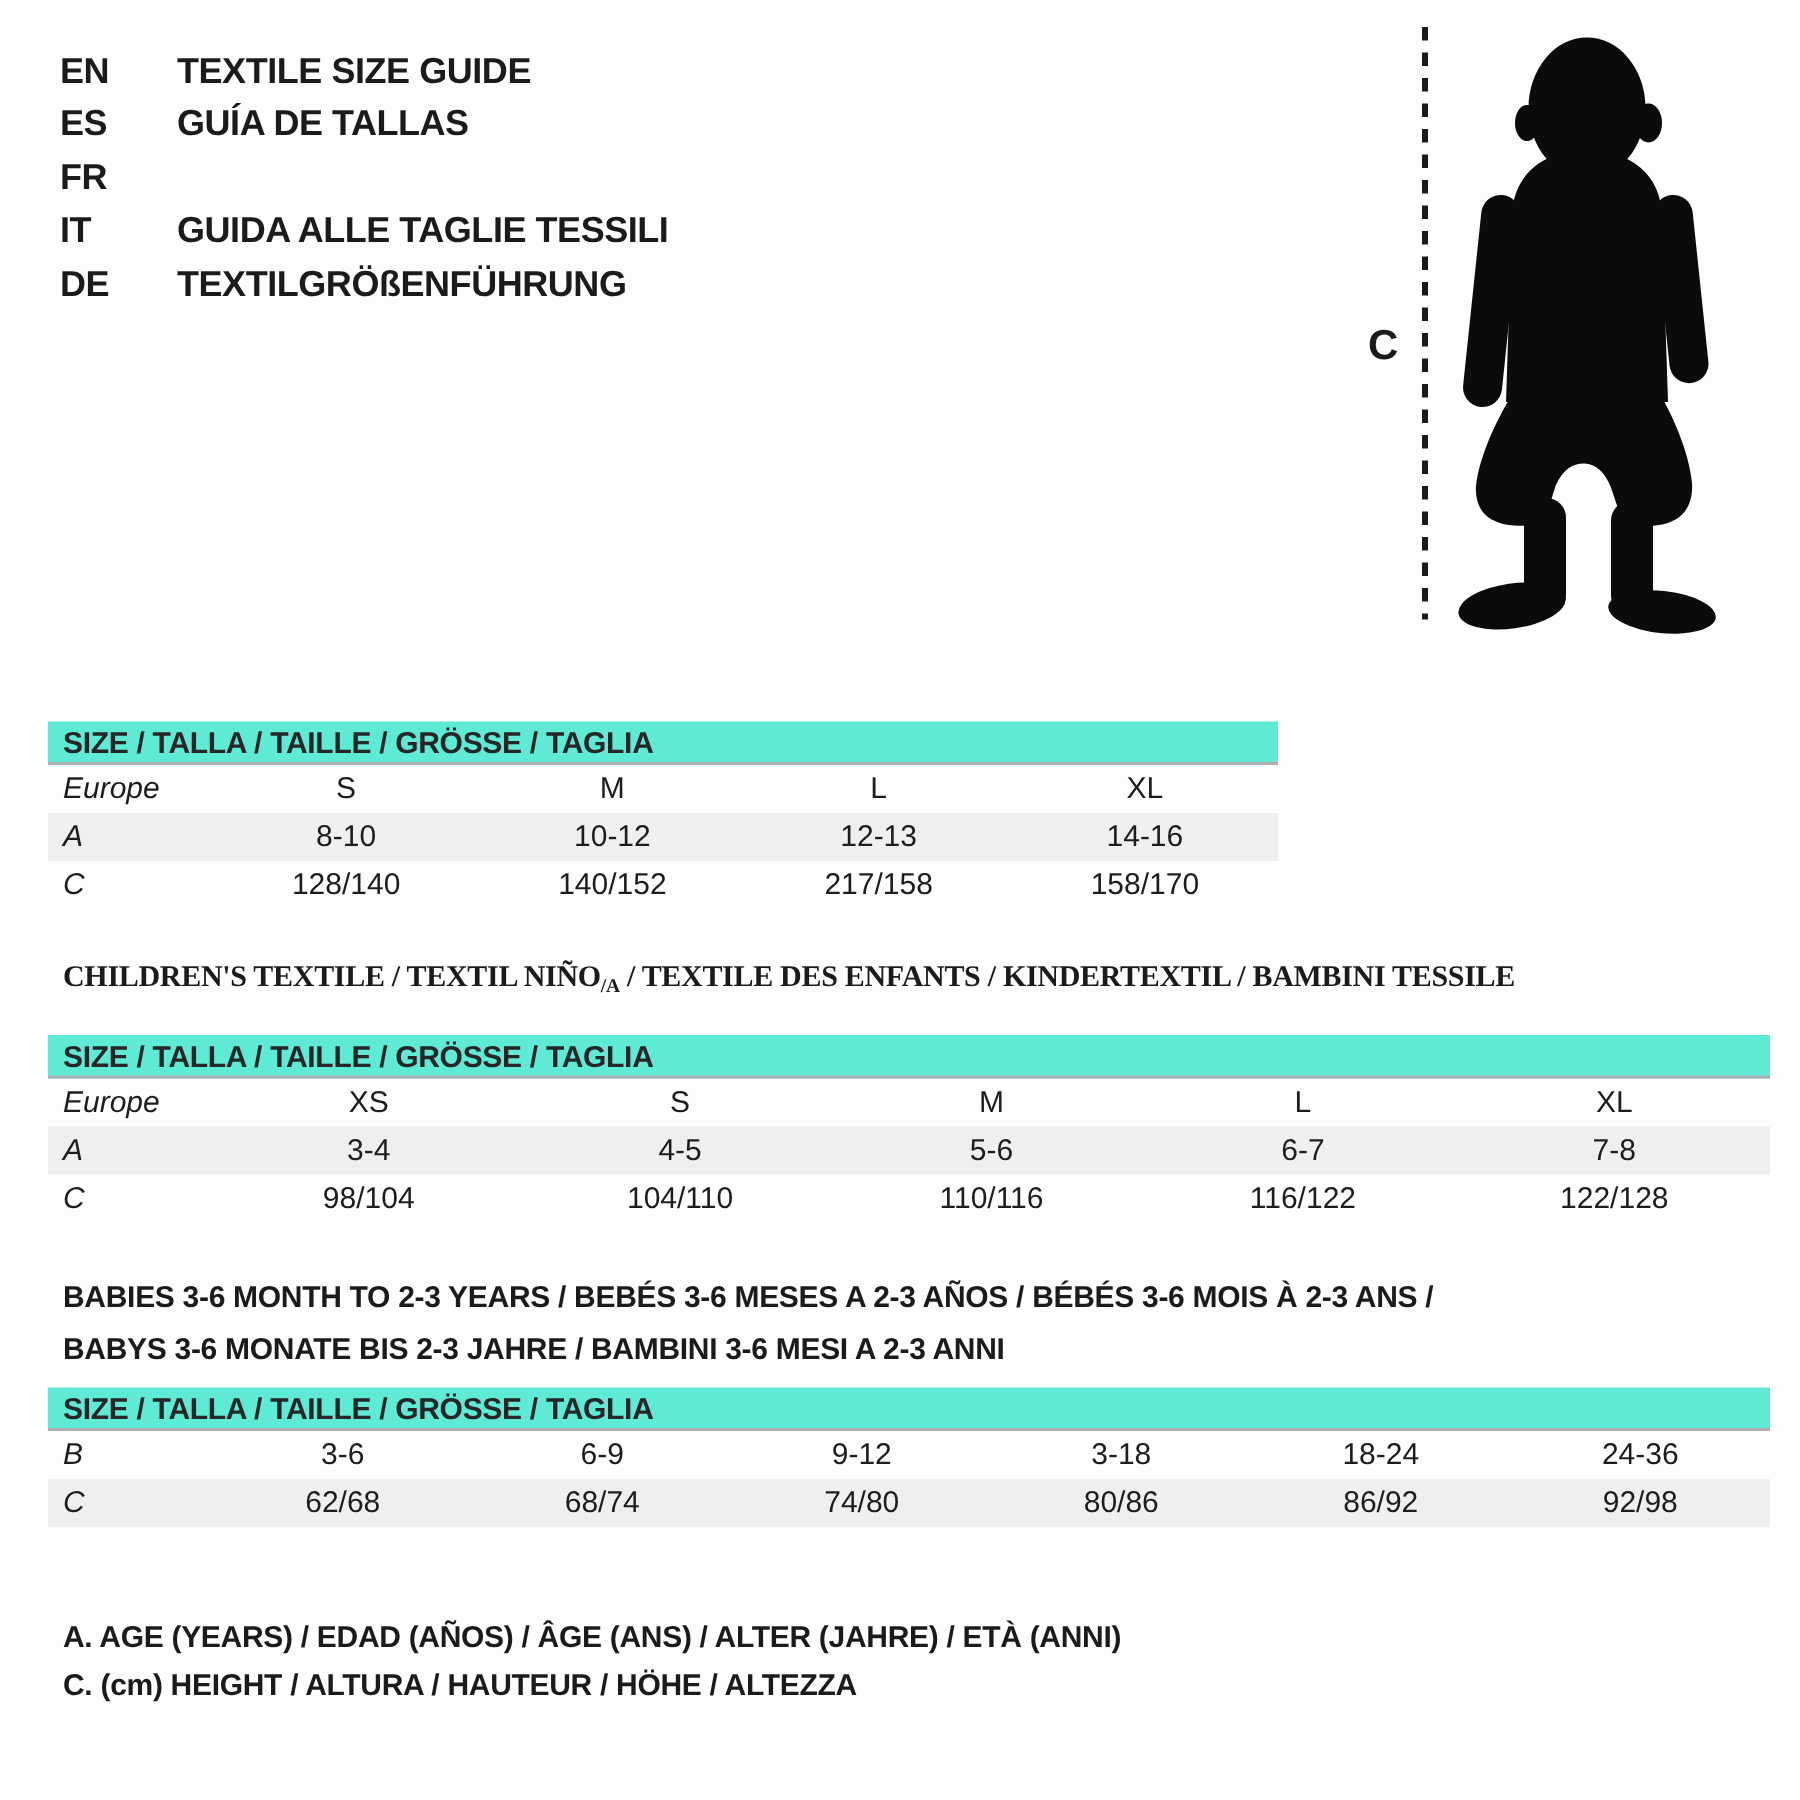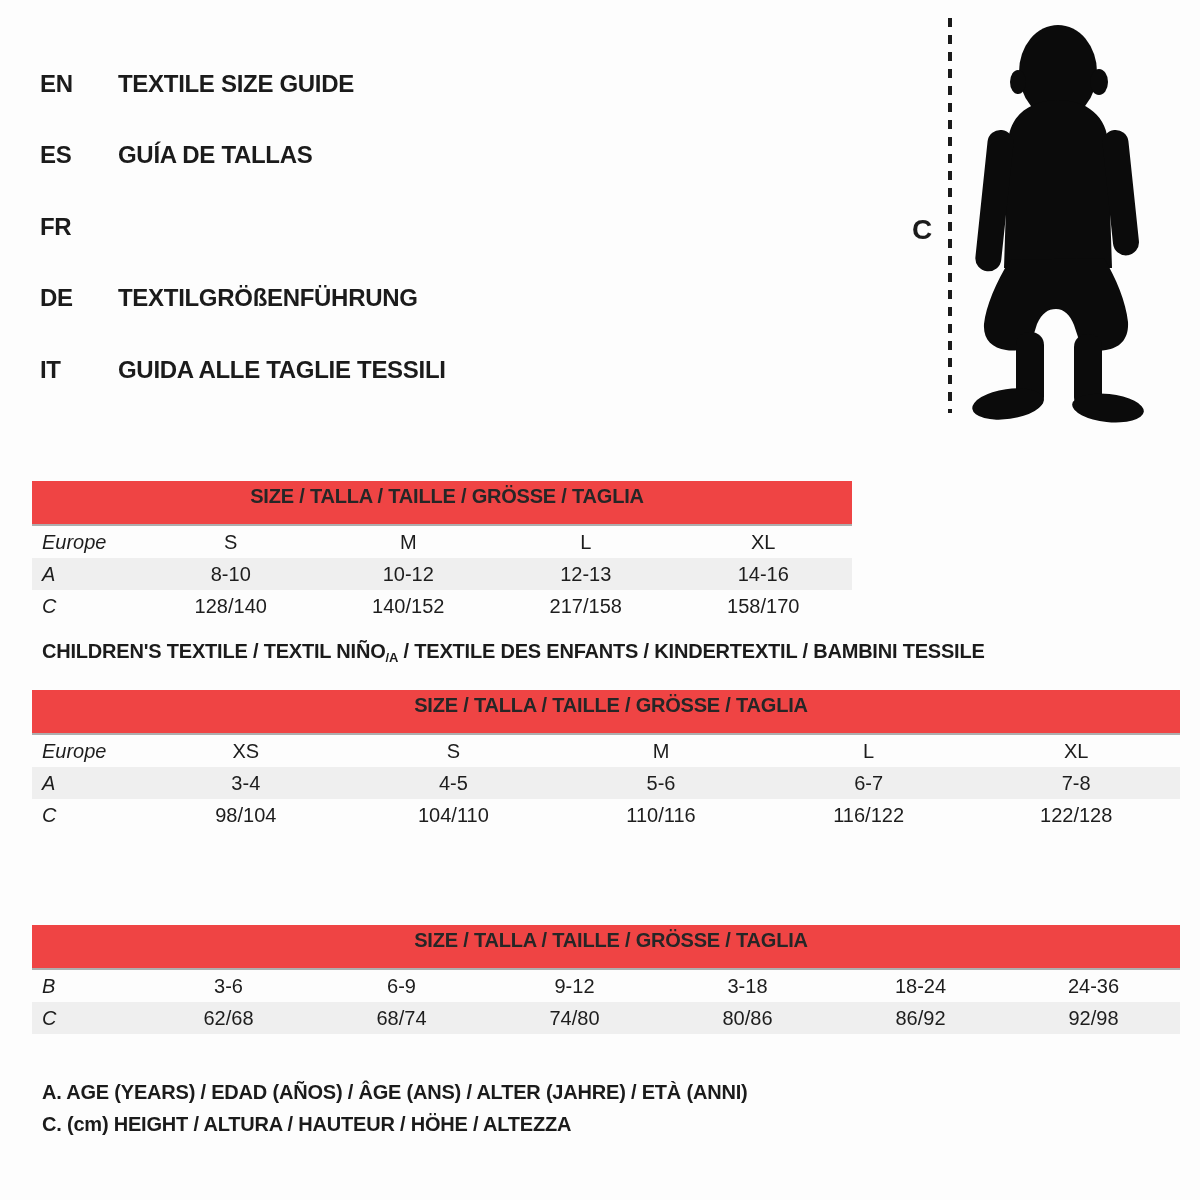--- a/index.html
+++ b/index.html
@@ -12,7 +12,7 @@
 
   
   .langs { position:absolute; left:40px; top:30px; font-size:24px; font-weight:bold; letter-spacing:-0.3px; }
-  .lang-row { display:flex; height:35.5px; align-items:center;margin-top:36px; }
+  .lang-row { display:flex; height:35.5px; align-items:center; }
   .lang-code { width:78px; }
 
   

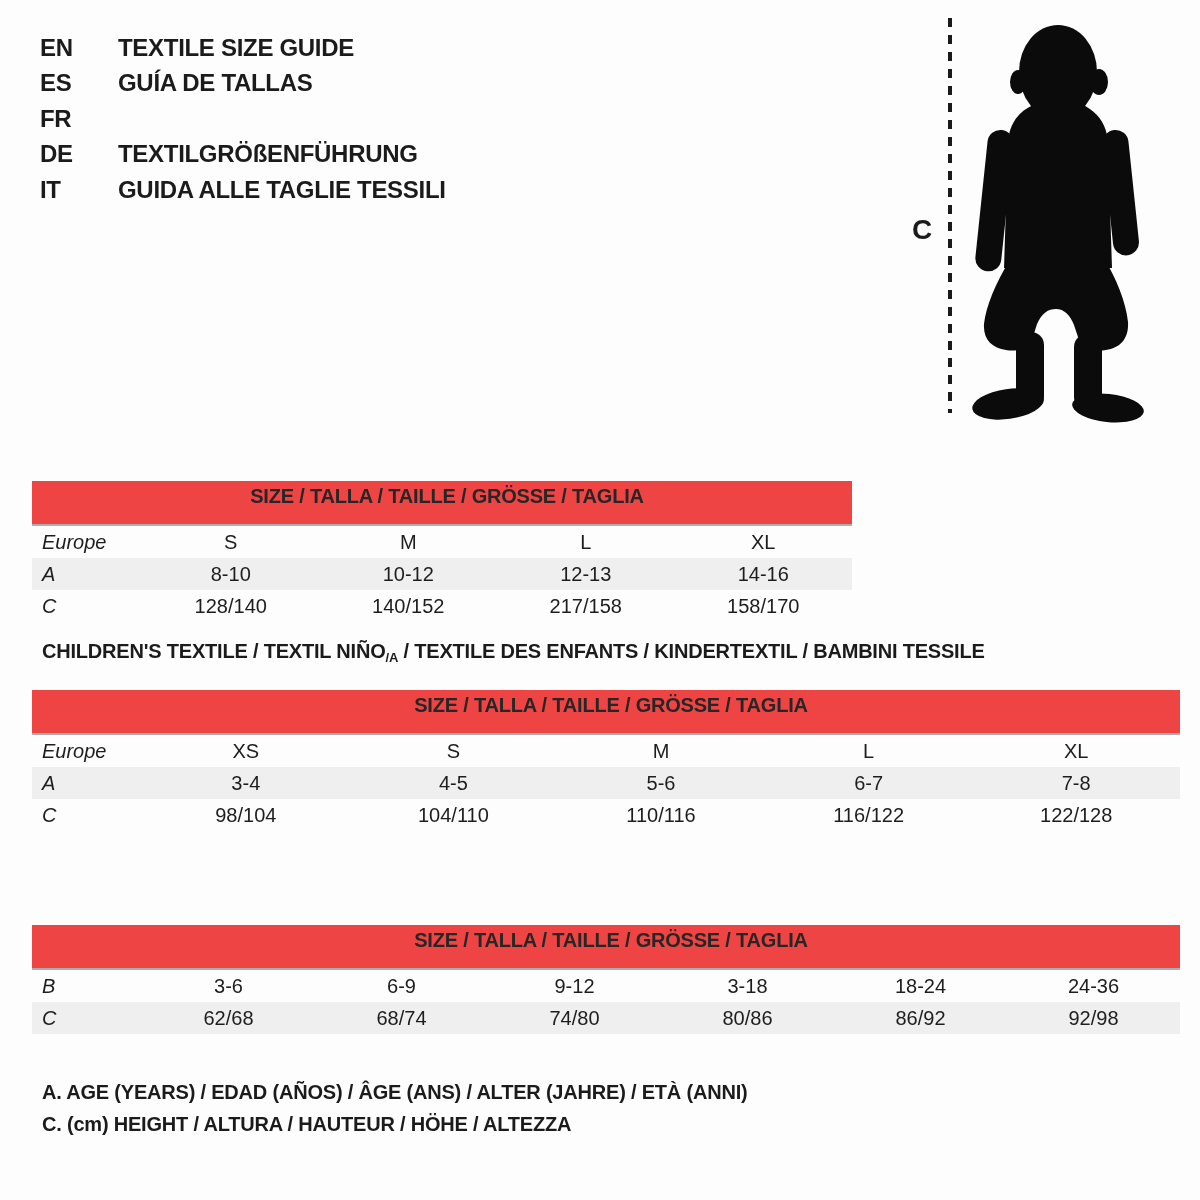--- a/index.html
+++ b/index.html
@@ -66,12 +66,12 @@
       <span class="lang-code">FR</span>
     </div>
     <div class="lang-row">
+      <span class="lang-code">IT</span>
+      <span class="lang-label">GUIDA ALLE TAGLIE TESSILI</span>
+    </div>
+    <div class="lang-row">
       <span class="lang-code">DE</span>
       <span class="lang-label">TEXTILGRÖßENFÜHRUNG</span>
-    </div>
-    <div class="lang-row">
-      <span class="lang-code">IT</span>
-      <span class="lang-label">GUIDA ALLE TAGLIE TESSILI</span>
     </div>
   </div>
 

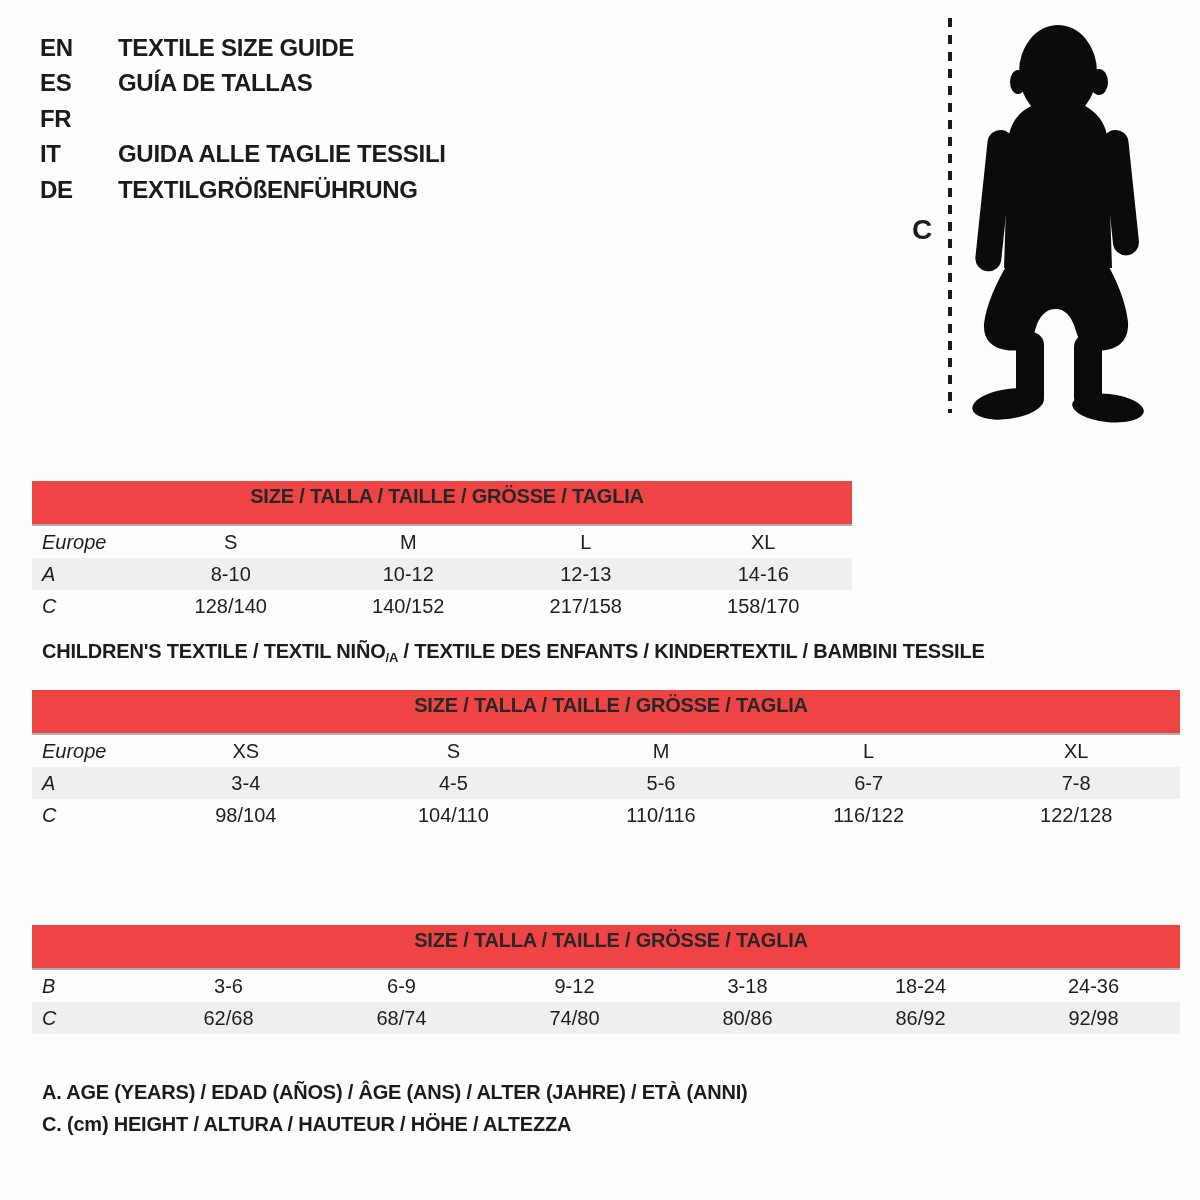--- a/index.html
+++ b/index.html
@@ -32,10 +32,10 @@
   .size-table.children { top:690px; width:1148px; }
   .size-table.babies { top:925px; width:1148px; }
   .size-bar {
-    height:45px; line-height:31px; background:#ef4444;
+    height:29px; line-height:31px; background:#5eead4;
     border-bottom:2px solid #aeaeae;
     font-size:20px; font-weight:bold; letter-spacing:-0.2px;
-    padding-left:10px; color:#262626;text-align:center;
+    padding-left:10px; color:#262626;
   }
   .trow { display:grid; height:32px; align-items:center; font-size:20px; color:#1d1d1d; }
   .junior .trow { grid-template-columns:110px repeat(4,1fr); }

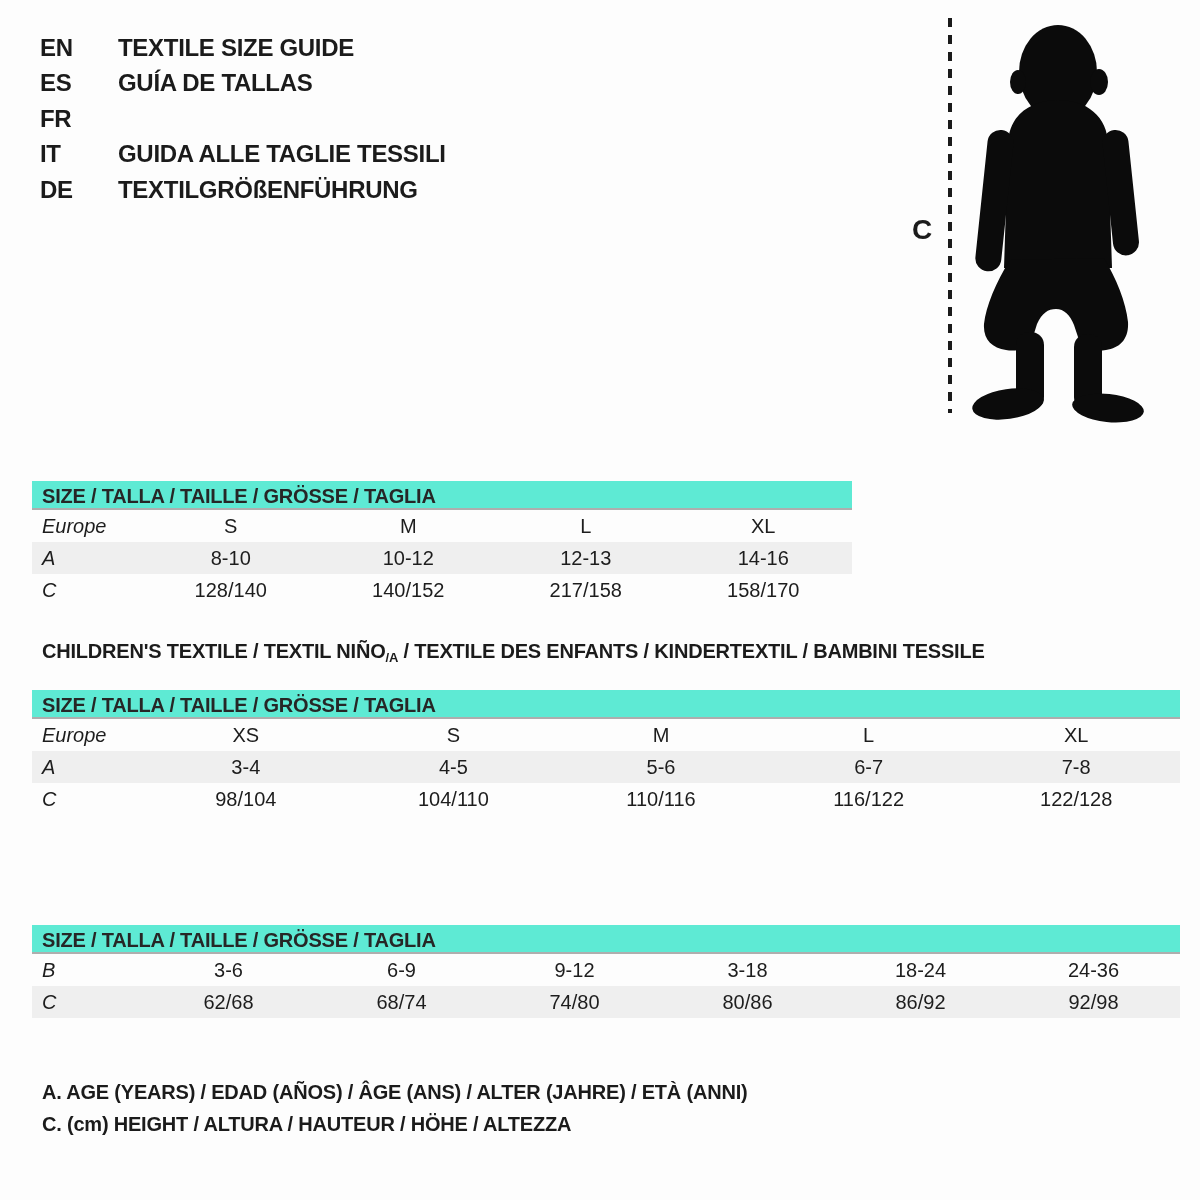--- a/index.html
+++ b/index.html
@@ -22,7 +22,7 @@
   
   .section-heading { position:absolute; left:42px; font-size:20px; font-weight:bold; letter-spacing:-0.2px; white-space:nowrap; }
   .heading-junior { top:434px; }
-  .heading-children { top:640px; }
+  .heading-children { top:640px;font-family:Liberation Serif, serif; }
   .heading-babies { top:848px; line-height:35px; }
   .sub-small { font-size:13px; font-weight:bold; vertical-align:baseline; position:relative; top:4px; }
 

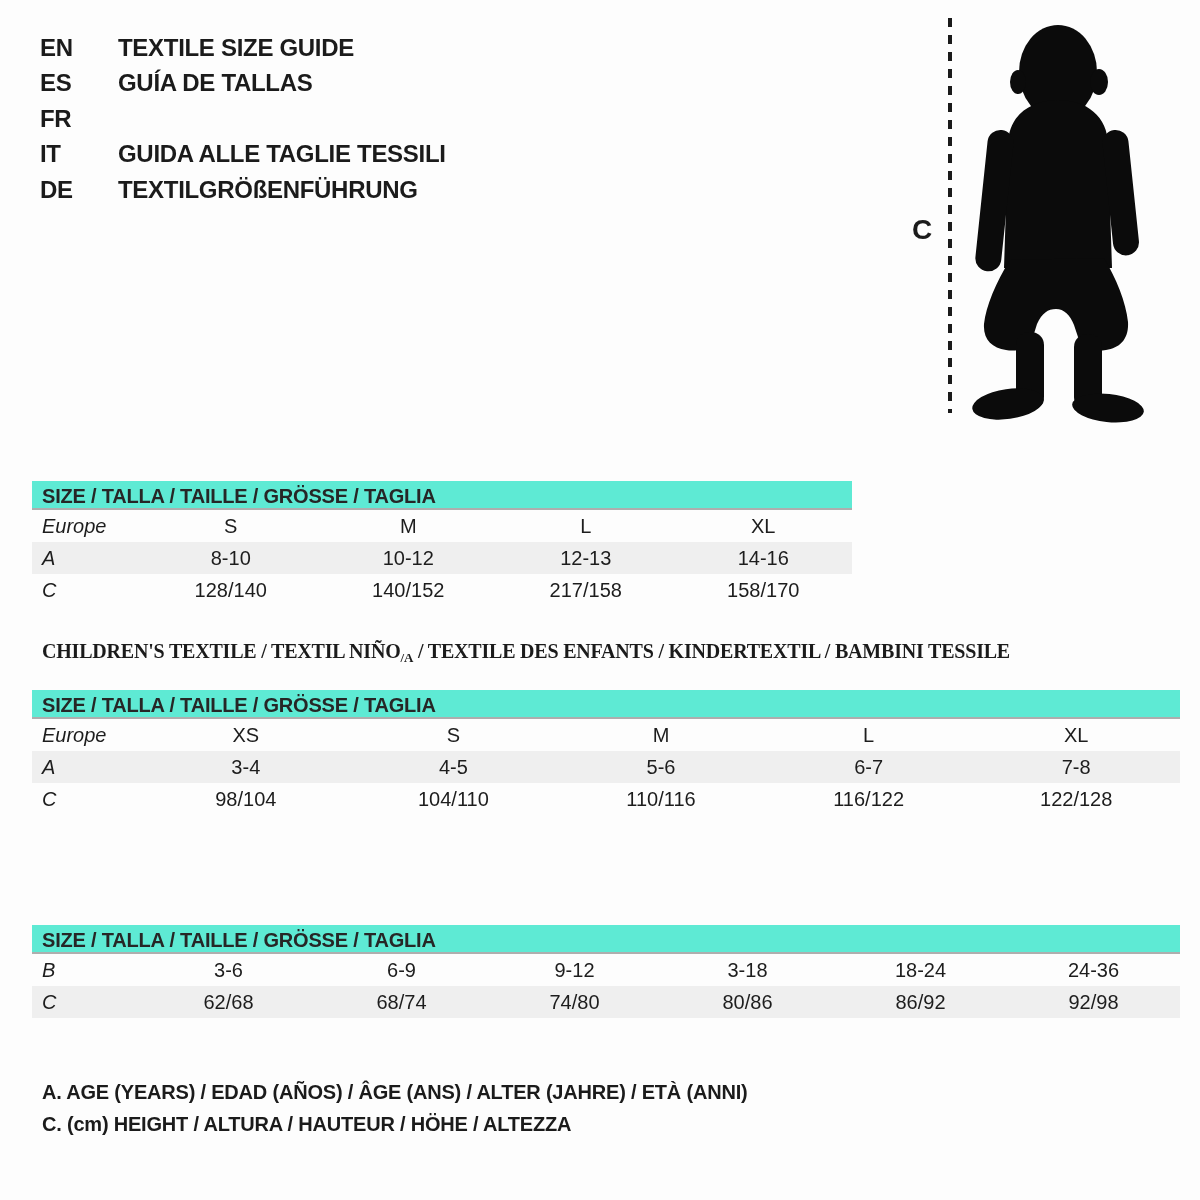--- a/index.html
+++ b/index.html
@@ -161,6 +161,10 @@
     </div>
   </div>
 
+  <div class="section-heading heading-babies">
+    <div>BABIES 3-6 MONTH TO 2-3 YEARS / BEBÉS 3-6 MESES A 2-3 AÑOS / BÉBÉS 3-6 MOIS À 2-3 ANS /</div>
+    <div>BABYS 3-6 MONATE BIS 2-3 JAHRE / BAMBINI 3-6 MESI A 2-3 ANNI</div>
+  </div>
 
   <div class="size-table babies">
     <div class="size-bar">SIZE / TALLA / TAILLE / GRÖSSE / TAGLIA</div>

